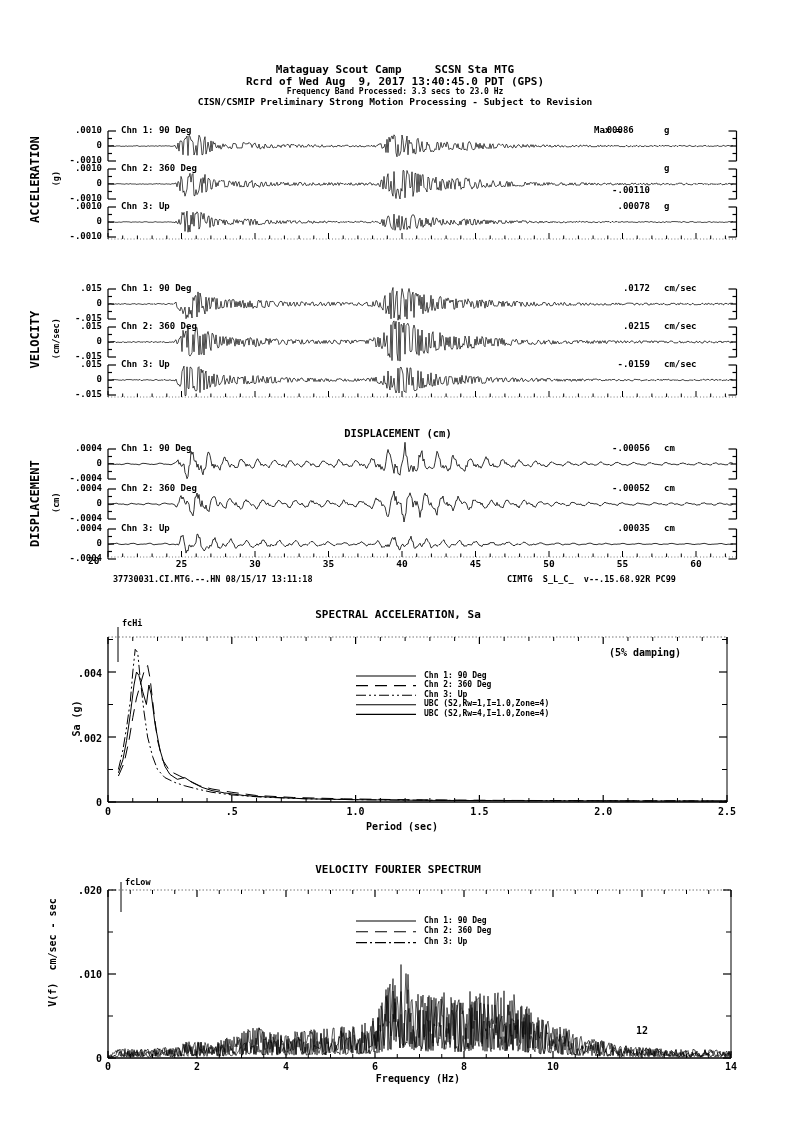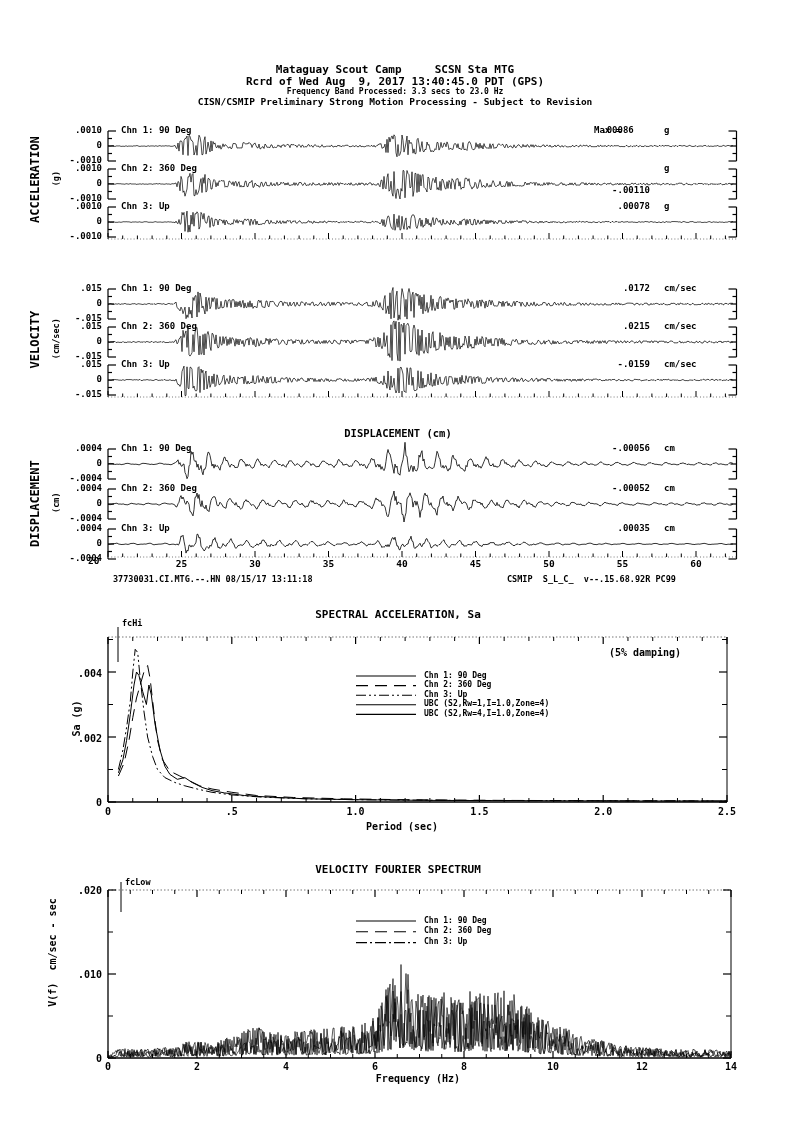--- a/index.html
+++ b/index.html
@@ -439,7 +439,7 @@
   <div class="t f85 rot" style="left:-23px;top:498px;width:160px">(cm)</div>
 
   <div class="t f85" style="left:113px;top:575px">37730031.CI.MTG.--.HN 08/15/17 13:11:18</div>
-  <div class="t f85" style="left:507px;top:575px">CSMIP  S_L_C_  v--.15.68.92R PC99</div>
+  <div class="t f85" style="left:507px;top:575px">CIMTG  S_L_C_  v--.15.68.92R PC99</div>
 
   <div class="t f11 ctr" style="left:0;top:609px;width:796px">SPECTRAL ACCELERATION, Sa</div>
   <div class="t f10 rot" style="left:-34px;top:713px;width:220px">Sa (g)</div>

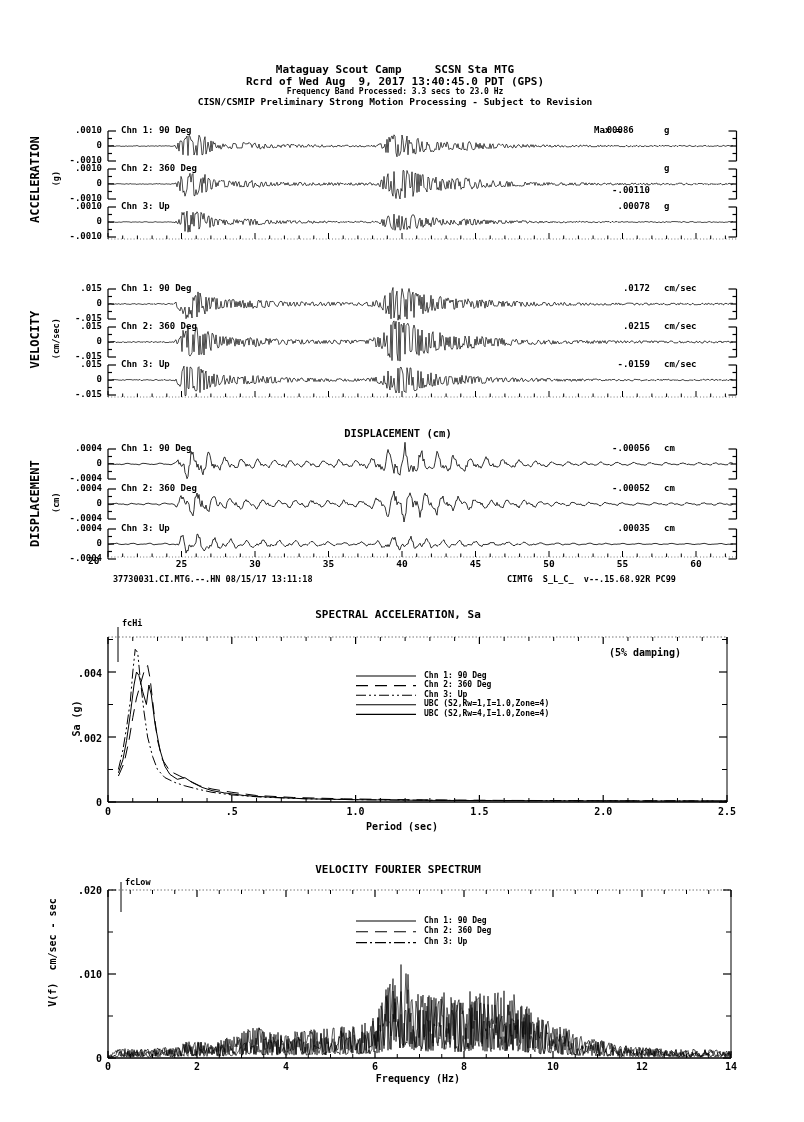--- a/index.html
+++ b/index.html
@@ -535,7 +535,7 @@
     <div class="t f10" style="left: 355px; top: 1061px; width: 40px; text-align: center;">6</div>
     <div class="t f10" style="left: 444px; top: 1061px; width: 40px; text-align: center;">8</div>
     <div class="t f10" style="left: 533px; top: 1061px; width: 40px; text-align: center;">10</div>
-    <div class="t f10" style="left: 622px; top: 1061px; width: 40px; text-align: center;">12</div>
+    <div class="t f10" style="left: 622px; top: 1025px; width: 40px; text-align: center;">12</div>
     <div class="t f10" style="left: 711px; top: 1061px; width: 40px; text-align: center;">14</div>
     <div class="t f10" style="left: 55px; top: 885px; width: 47px; text-align: right;">.020</div>
     <div class="t f10" style="left: 55px; top: 969px; width: 47px; text-align: right;">.010</div>

